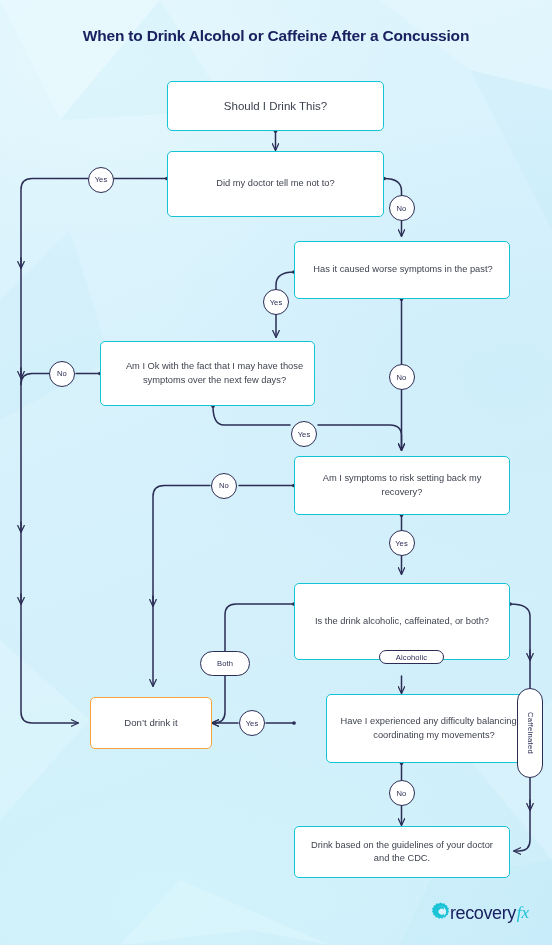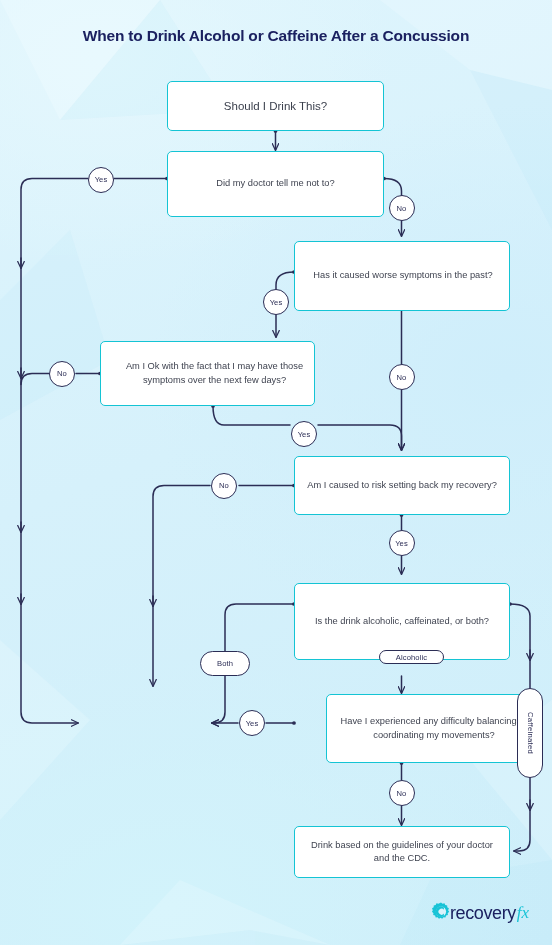--- a/index.html
+++ b/index.html
@@ -208,7 +208,7 @@
     <span>Did my doctor tell me not to?</span>
   </div>
 
-  <div class="node" style="left:294px; top:241px; width:216px; height:70px;padding-left:12px;">
+  <div class="node" style="left:294px; top:241px; width:216px; height:58px;padding-left:12px;">
     <span>Has it caused worse symptoms in the past?</span>
   </div>
 

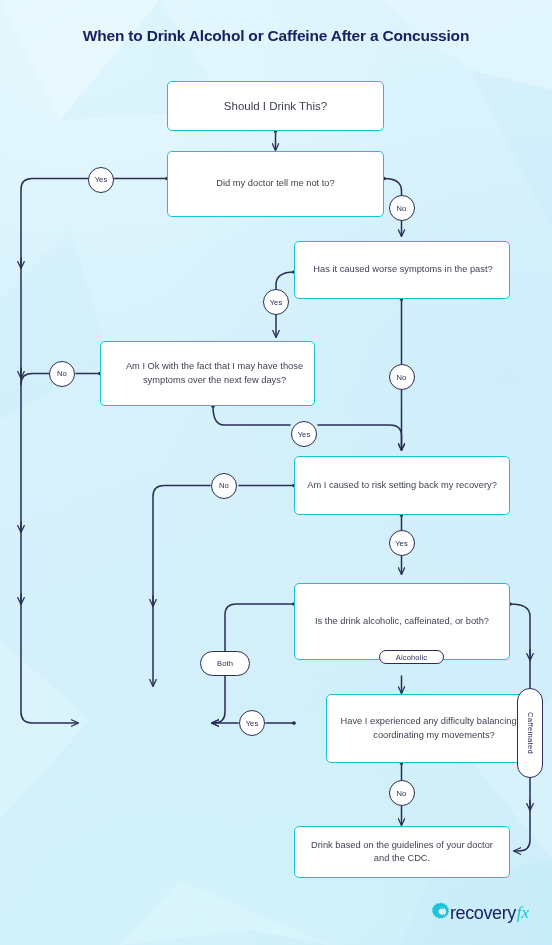--- a/index.html
+++ b/index.html
@@ -217,7 +217,7 @@
   </div>
 
   <div class="node" style="left:294px; top:456px; width:216px; height:59px;">
-    <span>Am I caused to risk setting back my recovery?</span>
+    <span>Am I symptoms to risk setting back my recovery?</span>
   </div>
 
   <div class="node" style="left:294px; top:583px; width:216px; height:77px;align-items:center;">

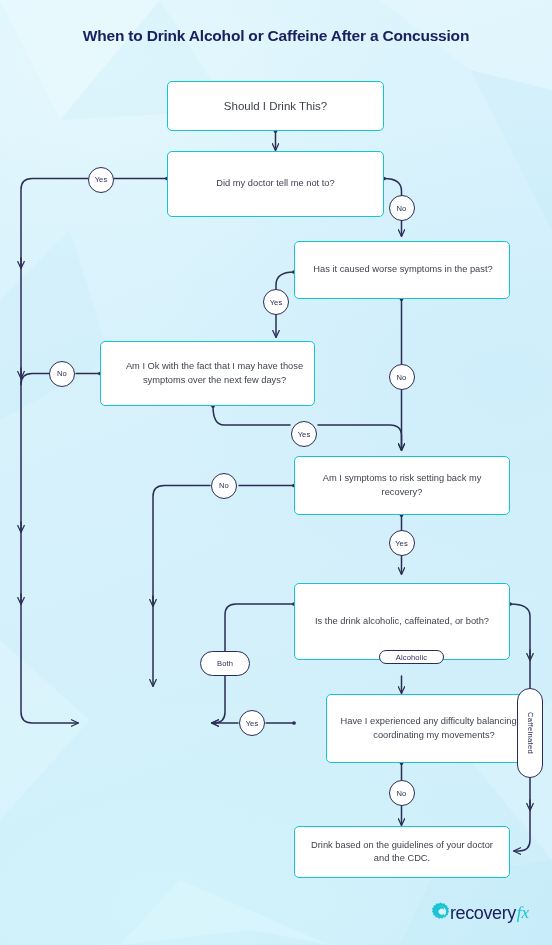--- a/index.html
+++ b/index.html
@@ -228,6 +228,9 @@
     <span>Have I experienced any difficulty balancing or coordinating my movements?</span>
   </div>
 
+  <div class="node stop" style="left:90px; top:697px; width:122px; height:52px;">
+    <span>Don’t drink it</span>
+  </div>
 
   <div class="node" style="left:294px; top:826px; width:216px; height:52px;">
     <span>Drink based on the guidelines of your doctor and the CDC.</span>

